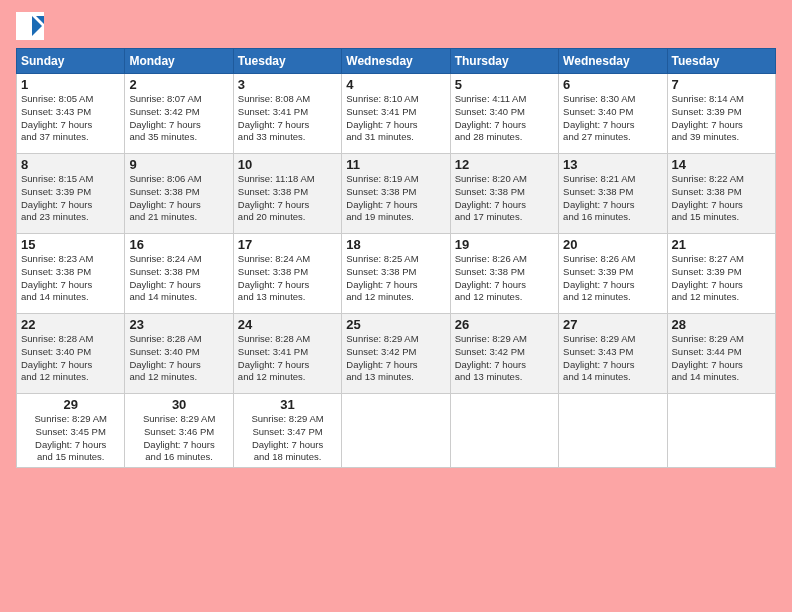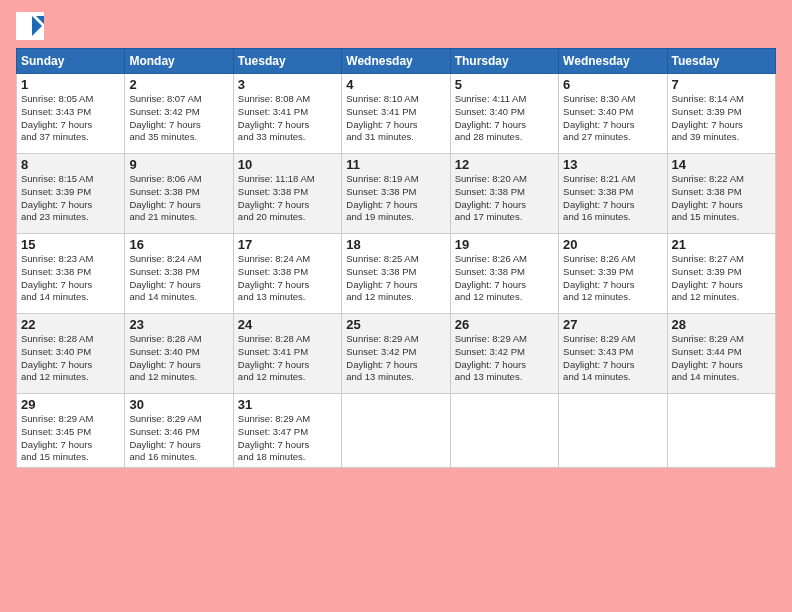--- a/index.html
+++ b/index.html
@@ -78,6 +78,7 @@
     }
     .calendar tr:last-child td {
       height: 72px;
+      text-align: center;
     }
     .day-num {
       font-size: 13px;

